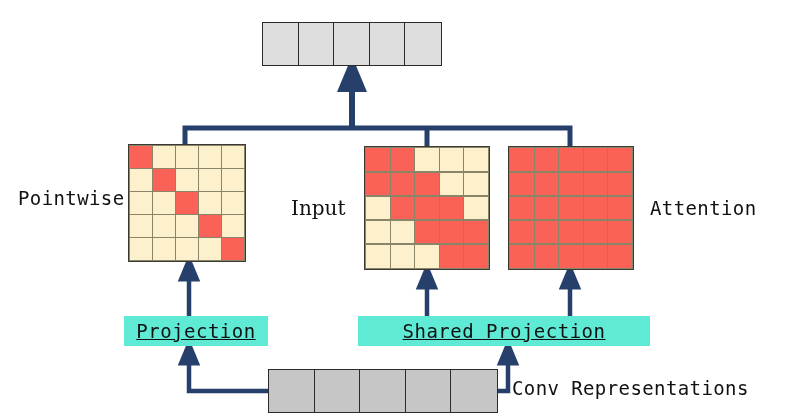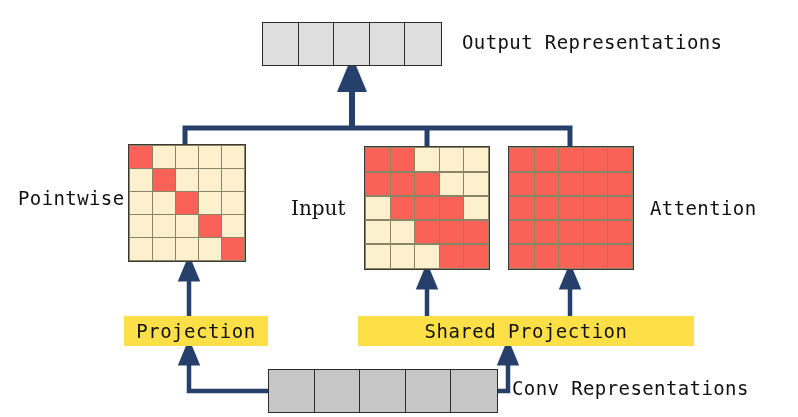--- a/index.html
+++ b/index.html
@@ -98,7 +98,6 @@
     <div class="cell"></div>
     <div class="cell"></div>
   </div>
-  <div class="label" id="label-output">Output Representations</div>
 
   <div class="label" id="label-pointwise">Pointwise</div>
   <div class="matrix" id="matrix-pointwise">

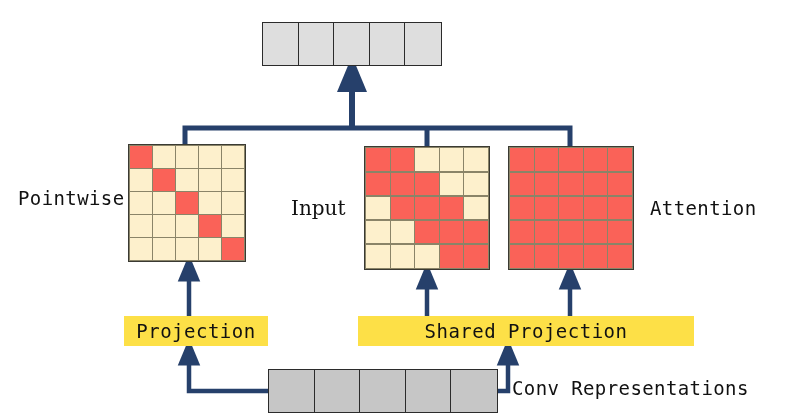--- a/index.html
+++ b/index.html
@@ -37,8 +37,8 @@
       grid-template-columns:repeat(5,1fr);grid-template-rows:repeat(5,1fr);}
 
   
-  .projbox{position:absolute;background:#fde047;display:flex;align-items:center;
-           justify-content:center;color:#111;letter-spacing:0.5px;}
+  .projbox{position:absolute;background:#5eead4;display:flex;align-items:center;
+           justify-content:center;color:#111;letter-spacing:0.5px;text-decoration:underline;}
   #projection-box{left:124px;top:316px;width:144px;height:30px;font-size:19px;}
   #shared-projection-box{left:358px;top:316px;width:336px;height:30px;font-size:19px;}
 

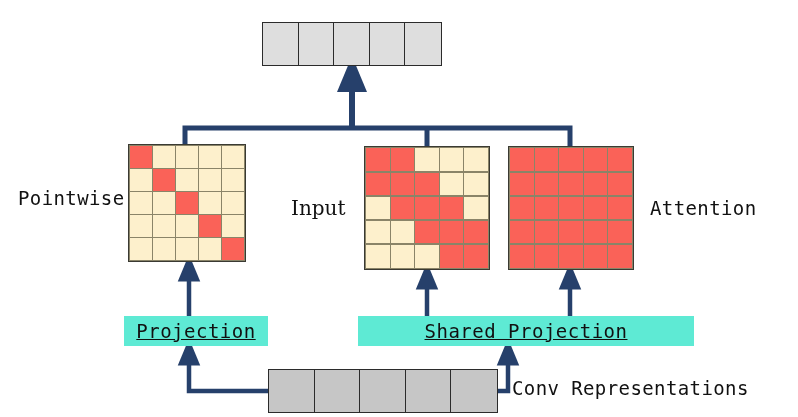--- a/index.html
+++ b/index.html
@@ -40,7 +40,7 @@
   .projbox{position:absolute;background:#5eead4;display:flex;align-items:center;
            justify-content:center;color:#111;letter-spacing:0.5px;text-decoration:underline;}
   #projection-box{left:124px;top:316px;width:144px;height:30px;font-size:19px;}
-  #shared-projection-box{left:358px;top:316px;width:336px;height:30px;font-size:19px;}
+  #shared-projection-box{left:358px;top:316px;width:292px;height:30px;font-size:19px;}
 
   
   .label{position:absolute;color:#111;white-space:nowrap;}

